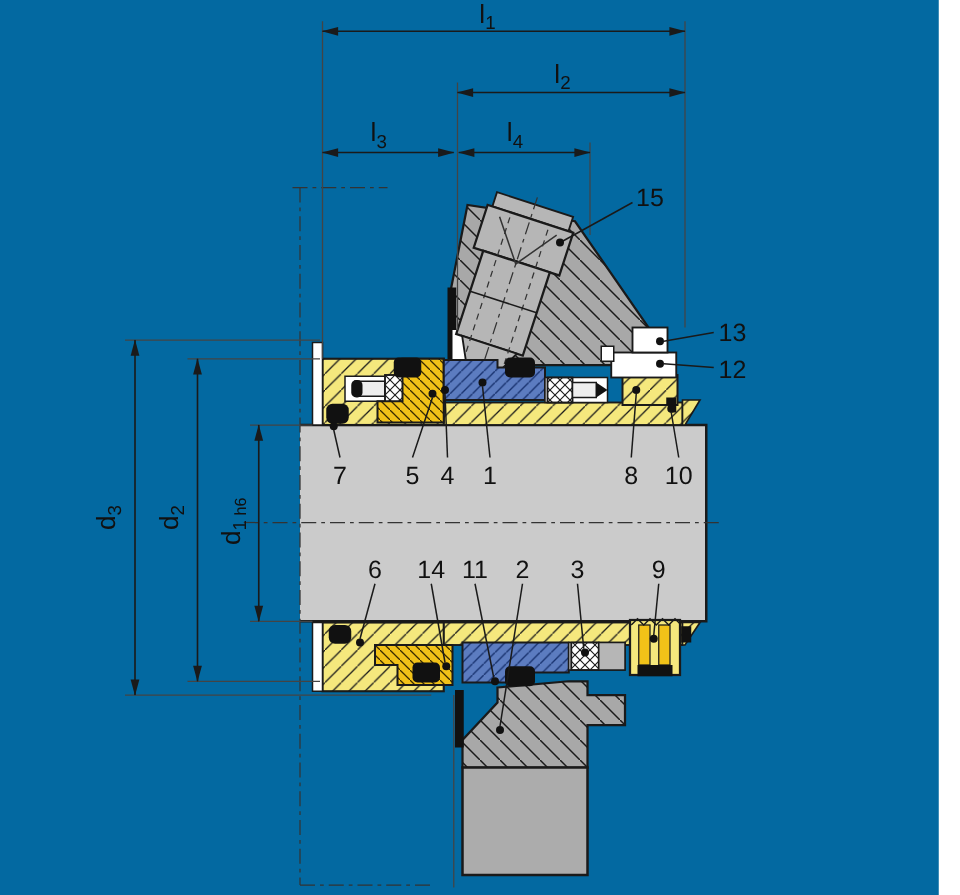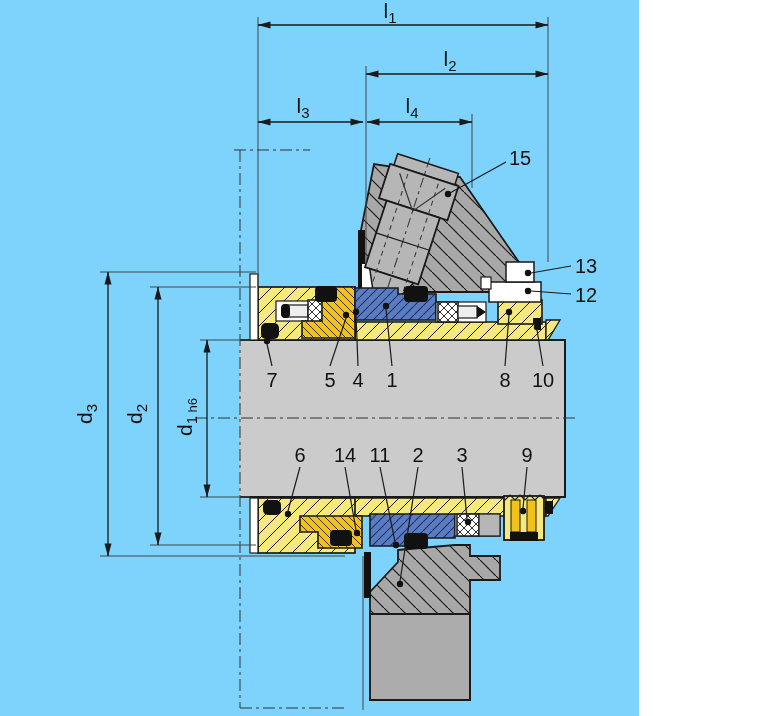--- a/index.html
+++ b/index.html
@@ -3,7 +3,7 @@
 <meta charset="utf-8">
 <style>
   html,body{margin:0;padding:0;background:#ffffff;}
-  .stage{position:relative;width:639px;height:716px;background:#7dd3fc;overflow:hidden;}
+  .stage{position:relative;width:751px;height:716px;background:#0369a1;overflow:hidden;}
   svg{display:block;}
   text{font-family:"Liberation Sans","DejaVu Sans",sans-serif;fill:#111;}
   .dimtxt{font-size:21px;}

